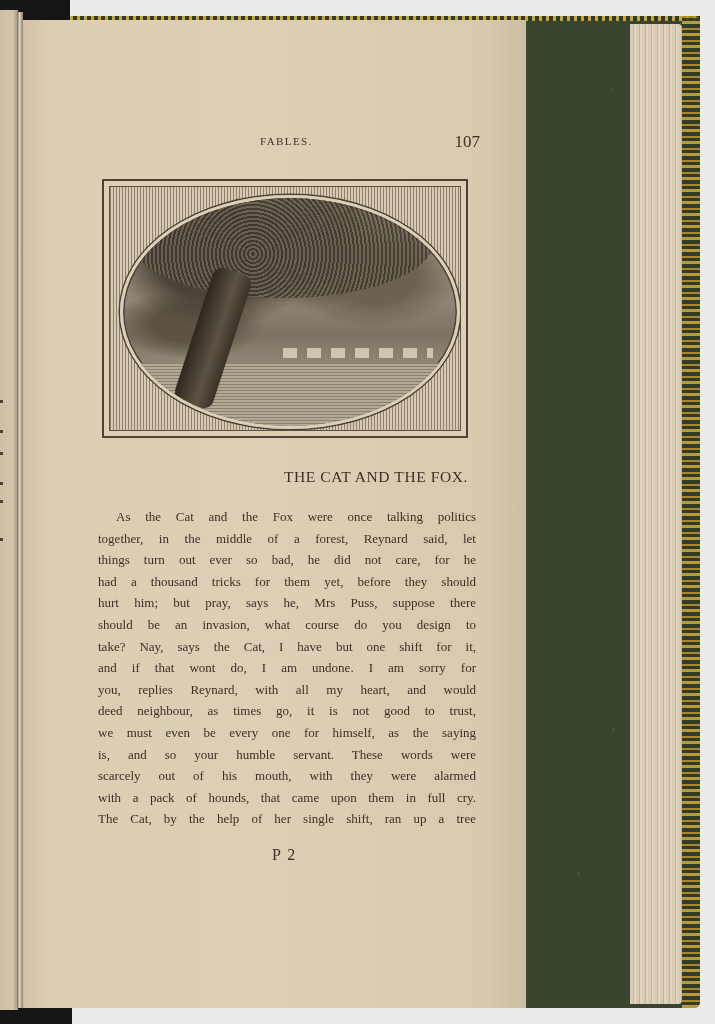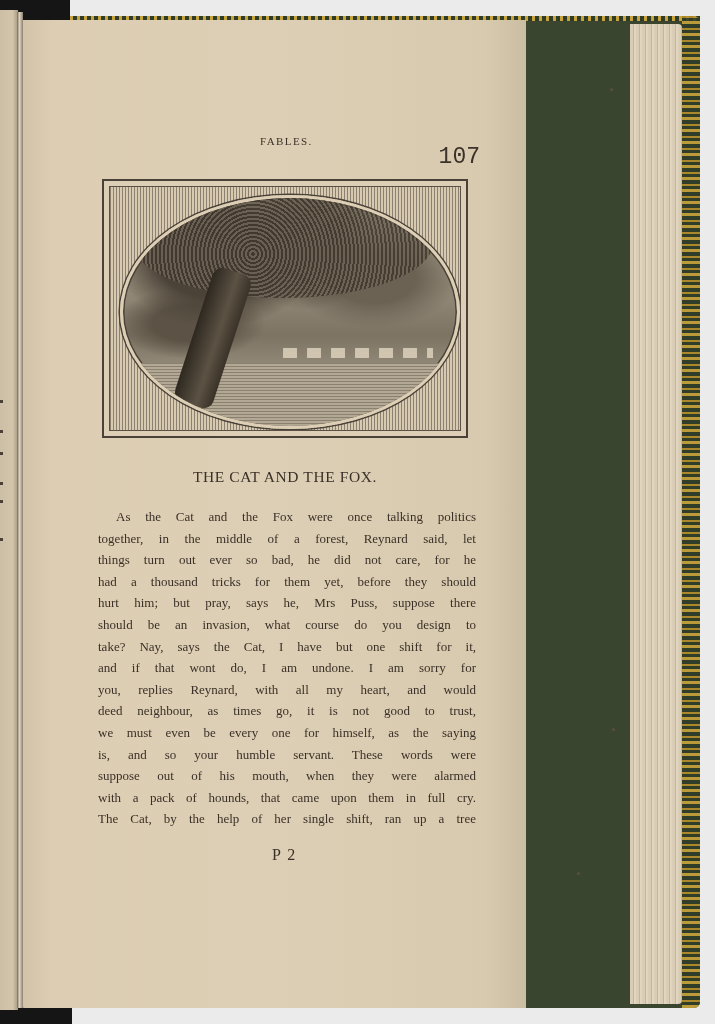--- a/index.html
+++ b/index.html
@@ -51,7 +51,7 @@
       color: #3c3229;
     }
     .running-title { position: absolute; left: 0; top: 3px; font-size: 11px; letter-spacing: 1.4px; }
-    .page-number { position: absolute; right: 0; top: 12px; font-size: 23px; font-family: Liberation Mono, monospace; }
+    .page-number { position: absolute; right: 0; top: 0; font-size: 17px; }
     .engraving {
       position: absolute; left: 80px; top: 159px; width: 366px; height: 259px;
       border: 2px solid #4a4238; box-sizing: border-box; padding: 5px;

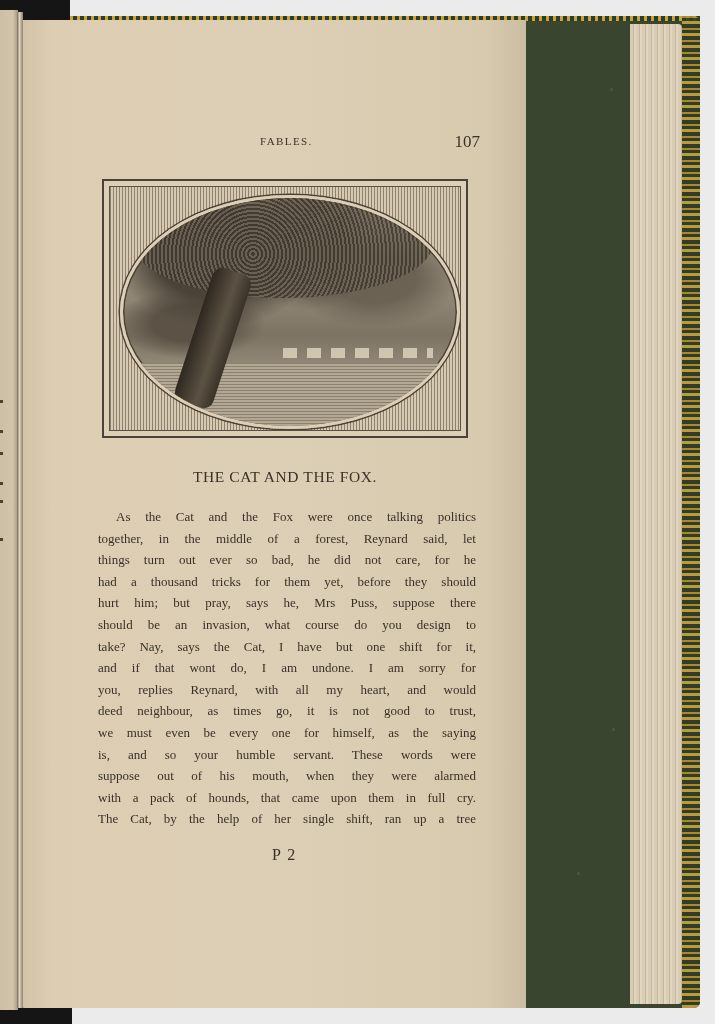--- a/index.html
+++ b/index.html
@@ -93,7 +93,7 @@
       background: repeating-linear-gradient(0deg, #8a8070 0 1px, #b3a893 1px 3px);
     }
     .fable-title {
-      position: absolute; left: 80px; top: 448px; width: 366px; text-align: center;
+      position: absolute; left: 80px; top: 448px; width: 366px; text-align: right;
       font-size: 15.5px; letter-spacing: 0.6px; color: #3a3027;
     }
     .body-text {

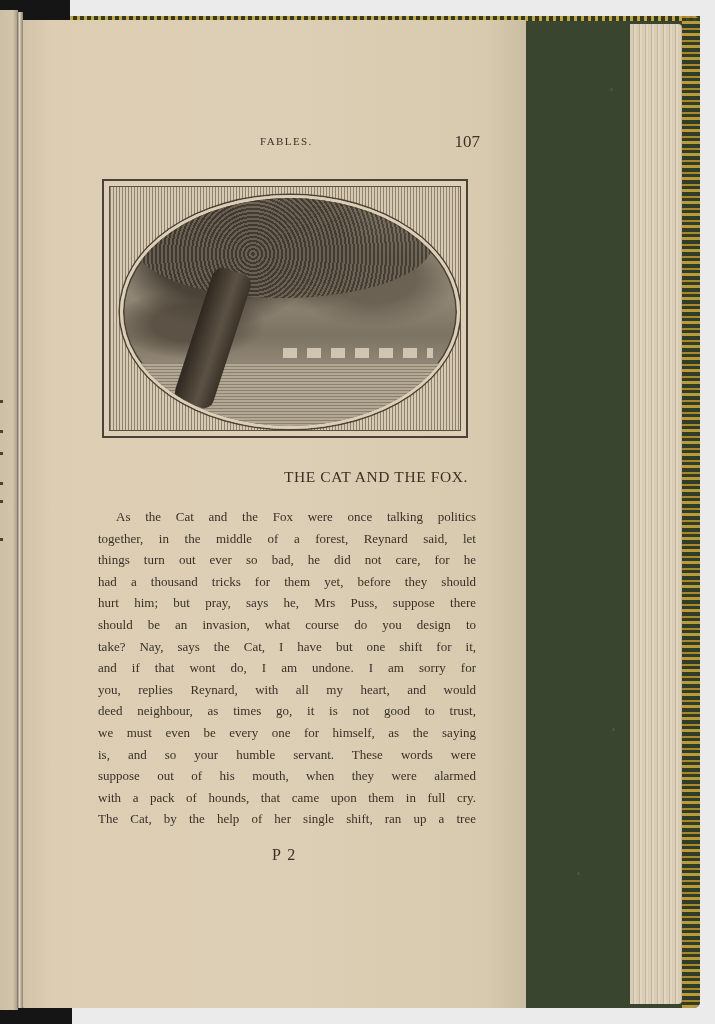--- a/index.html
+++ b/index.html
@@ -162,7 +162,7 @@
     <span class="line">deed neighbour, as times go, it is not good to trust,</span>
     <span class="line">we must even be every one for himself, as the saying</span>
     <span class="line">is, and so your humble servant. These words were</span>
-    <span class="line">suppose out of his mouth, when they were alarmed</span>
+    <span class="line">scarcely out of his mouth, with they were alarmed</span>
     <span class="line">with a pack of hounds, that came upon them in full cry.</span>
     <span class="line">The Cat, by the help of her single shift, ran up a tree</span>
   </div>

